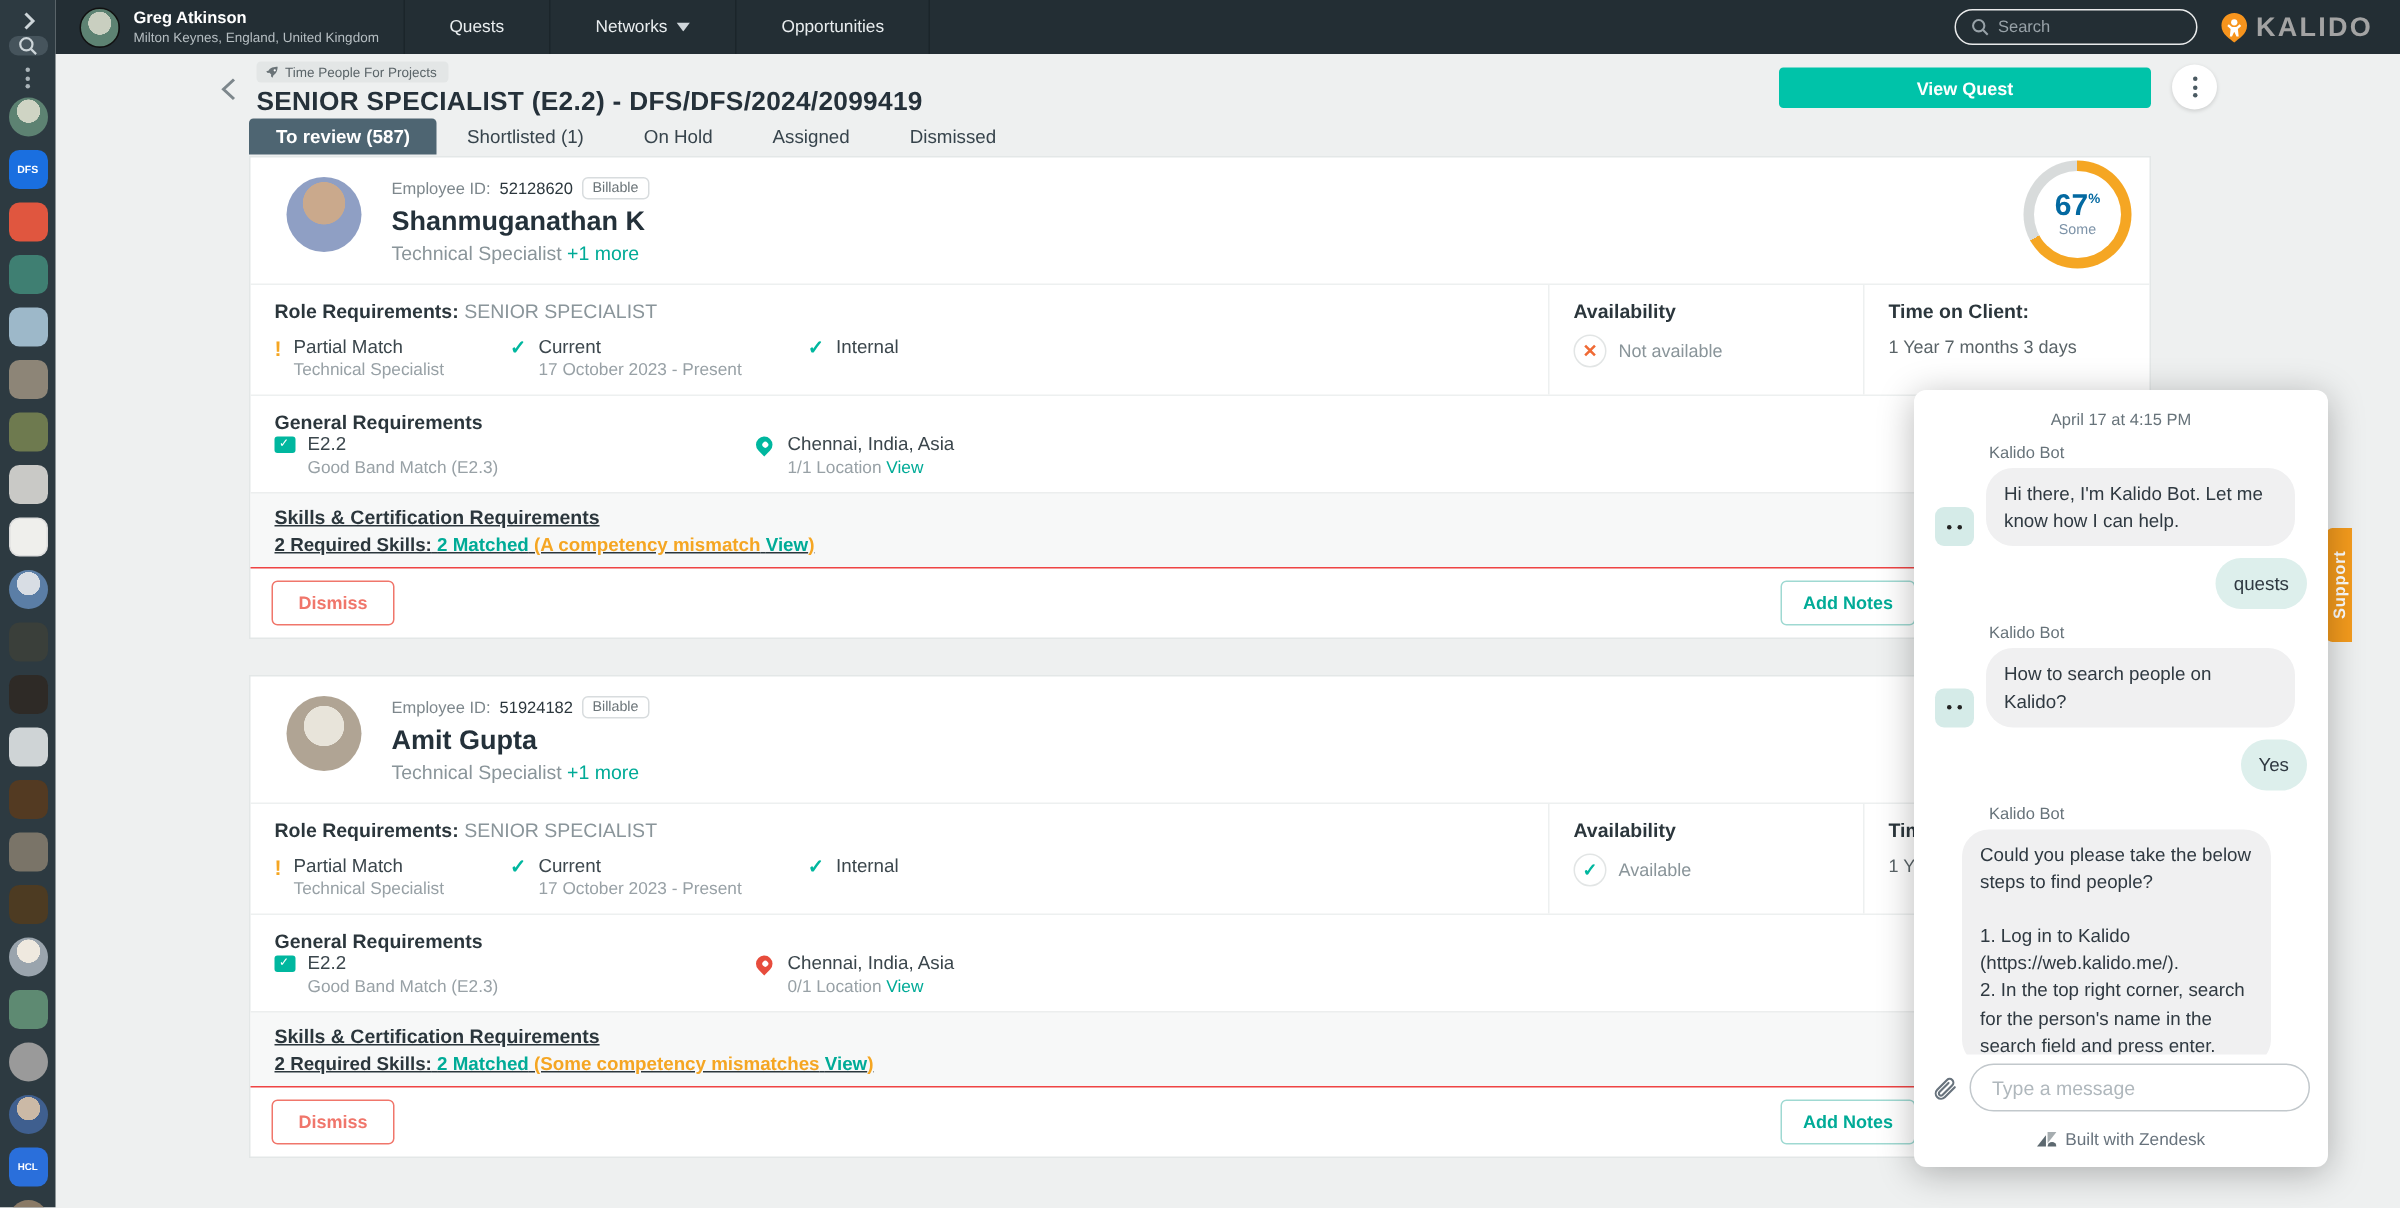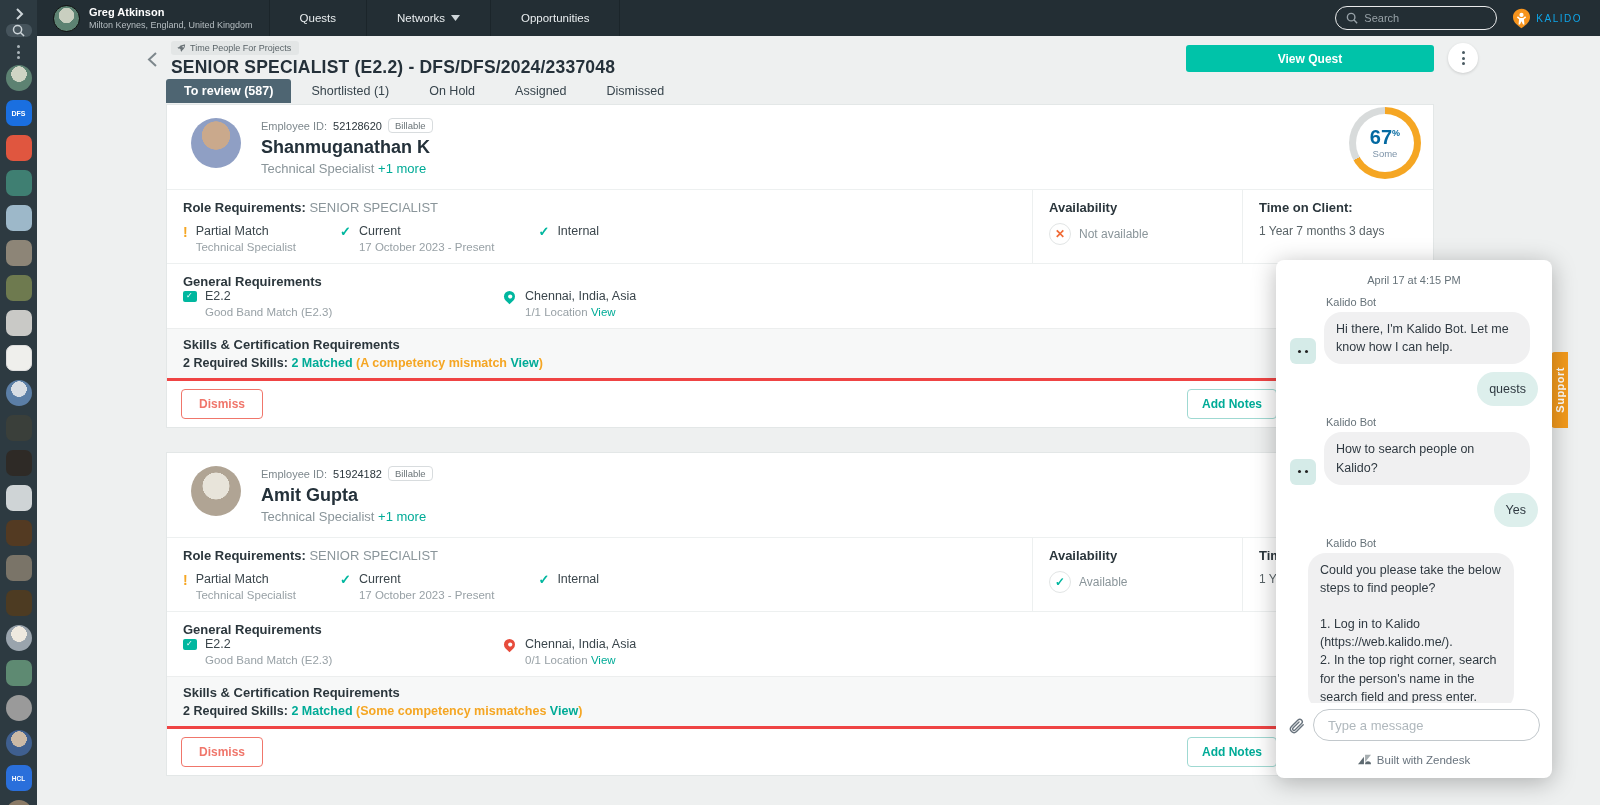--- a/index.html
+++ b/index.html
@@ -35,7 +35,7 @@
                        font-family:"Liberation Sans",sans-serif; }
   .search-pill input::placeholder { color:#98a2a8; }
   .brand { display:flex; align-items:center; gap:4px; margin-right:18px; }
-  .brand-txt { font-size:10px; font-weight:normal; color:#0ea5e9; letter-spacing:1.5px; }
+  .brand-txt { font-size:18px; font-weight:bold; color:#a3a3a3; letter-spacing:1.5px; }
 
   
   .content { position:absolute; left:37px; top:36px; width:1563px; height:769px; background:#eef0f0; overflow:hidden; }

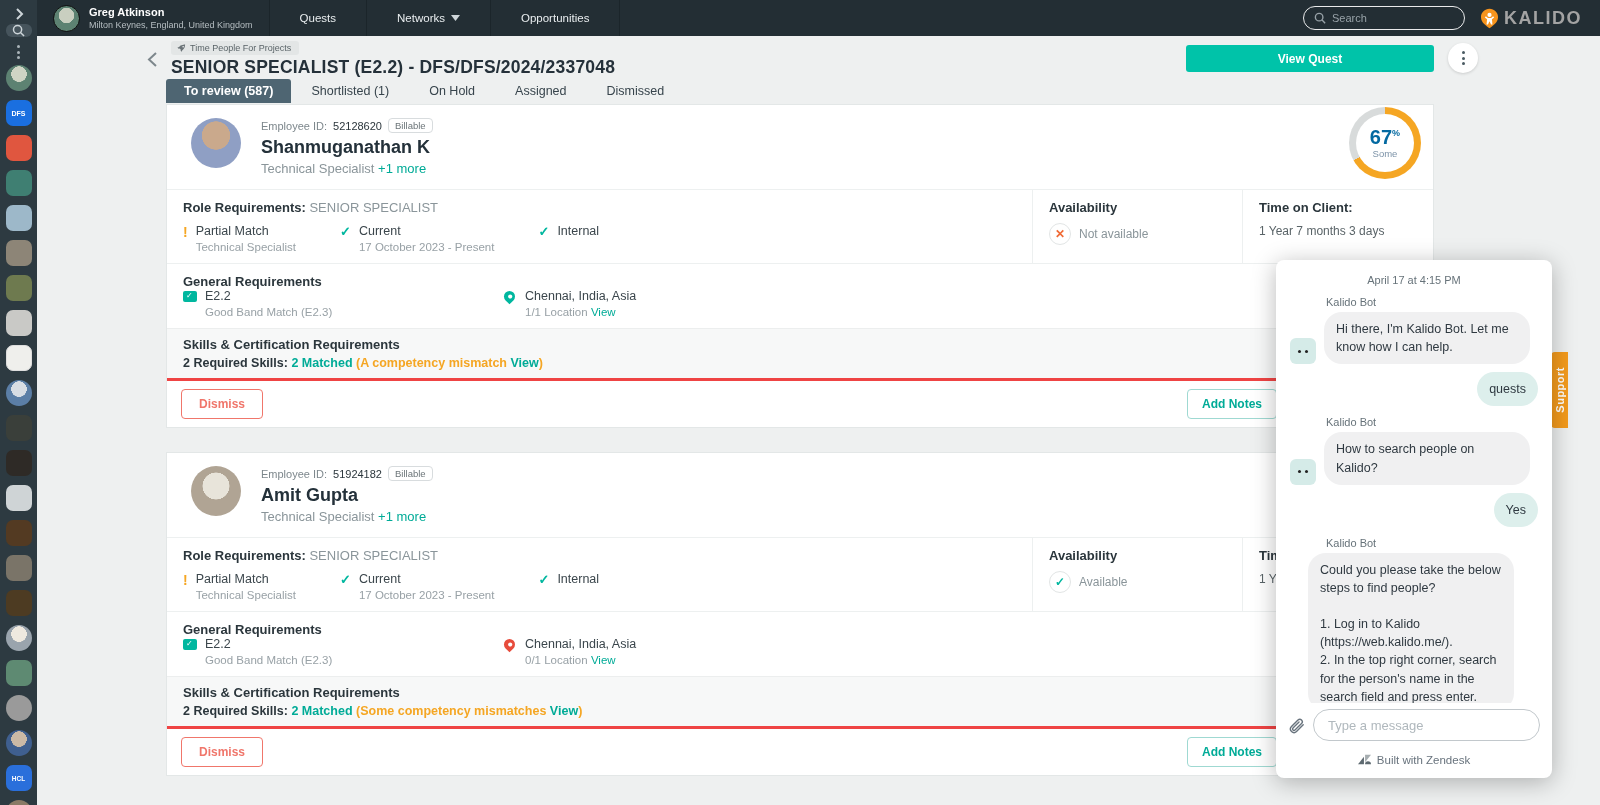--- a/index.html
+++ b/index.html
@@ -244,7 +244,7 @@
         </svg>
       <span>Time People For Projects</span>
     </div>
-    <div class="page-title">SENIOR SPECIALIST (E2.2) - DFS/DFS/2024/2337048</div>
+    <div class="page-title">SENIOR SPECIALIST (E2.2) - DFS/DFS/2024/2099419</div>
     <button class="view-quest">View Quest</button>
     <div class="head-kebab">
         <span class="dots">

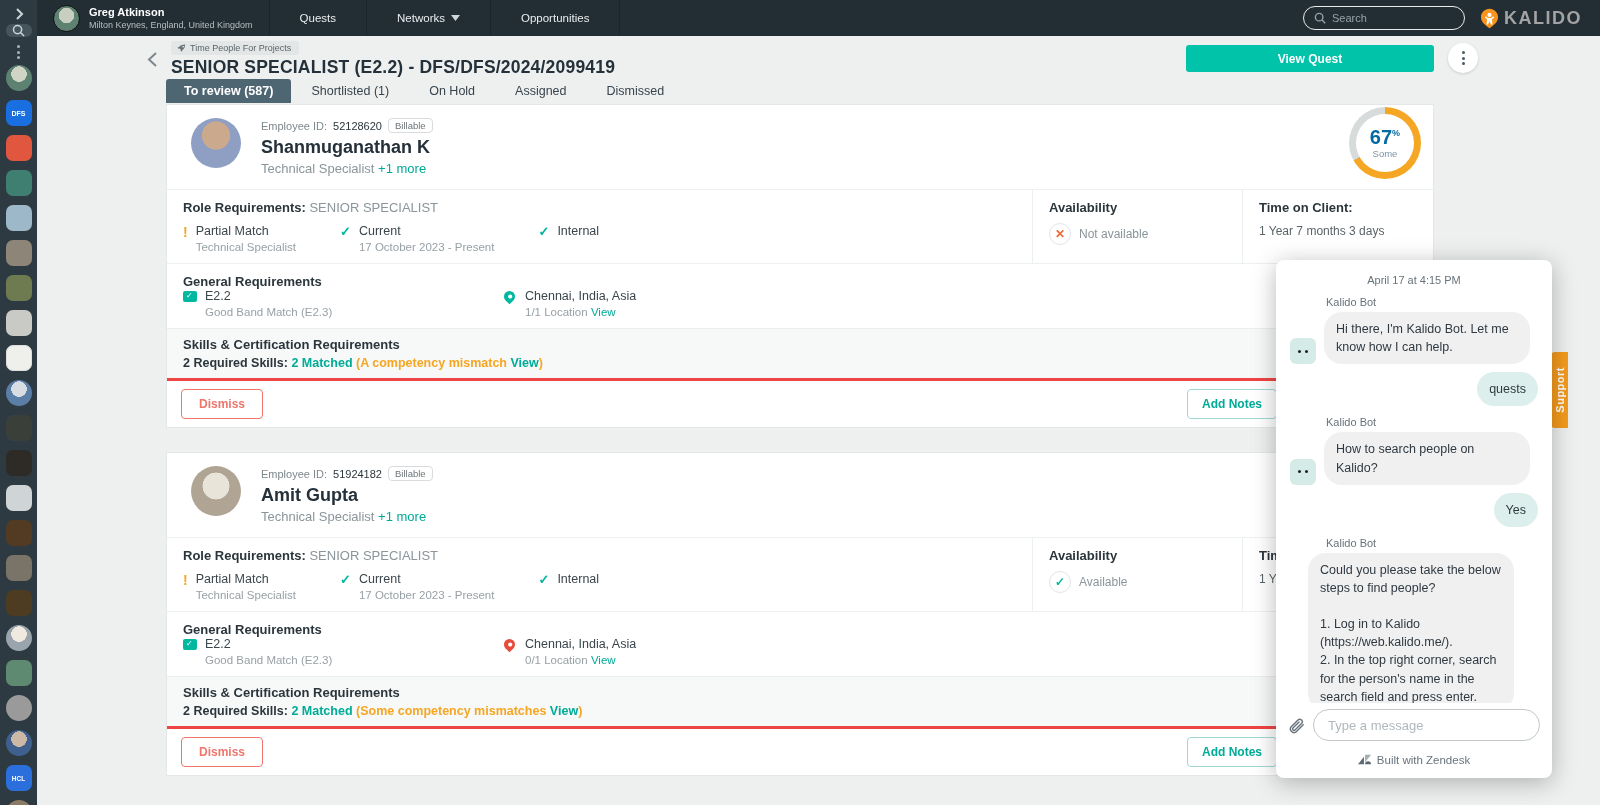--- a/index.html
+++ b/index.html
@@ -105,7 +105,7 @@
   .pin.teal { background:#00b79f; } .pin.red { background:#e74c3c; }
   .view-link { color:#00ab97; cursor:pointer; }
 
-  .skills-sec { background:#f7f8f8; border-top:1px solid #eceeee; border-bottom:3px solid #ef4444; padding:8px 16px; min-height:42px; }
+  .skills-sec { background:#f7f8f8; border-top:1px solid #eceeee; border-bottom:1px solid #ef4444; padding:8px 16px; min-height:42px;text-decoration:underline; }
   .skills-line { font-size:12.5px; margin-top:4px; }
   .skills-line .pfx { font-weight:bold; color:#2b363c; }
   .skills-line .teal { color:#00ab97; font-weight:bold; }

